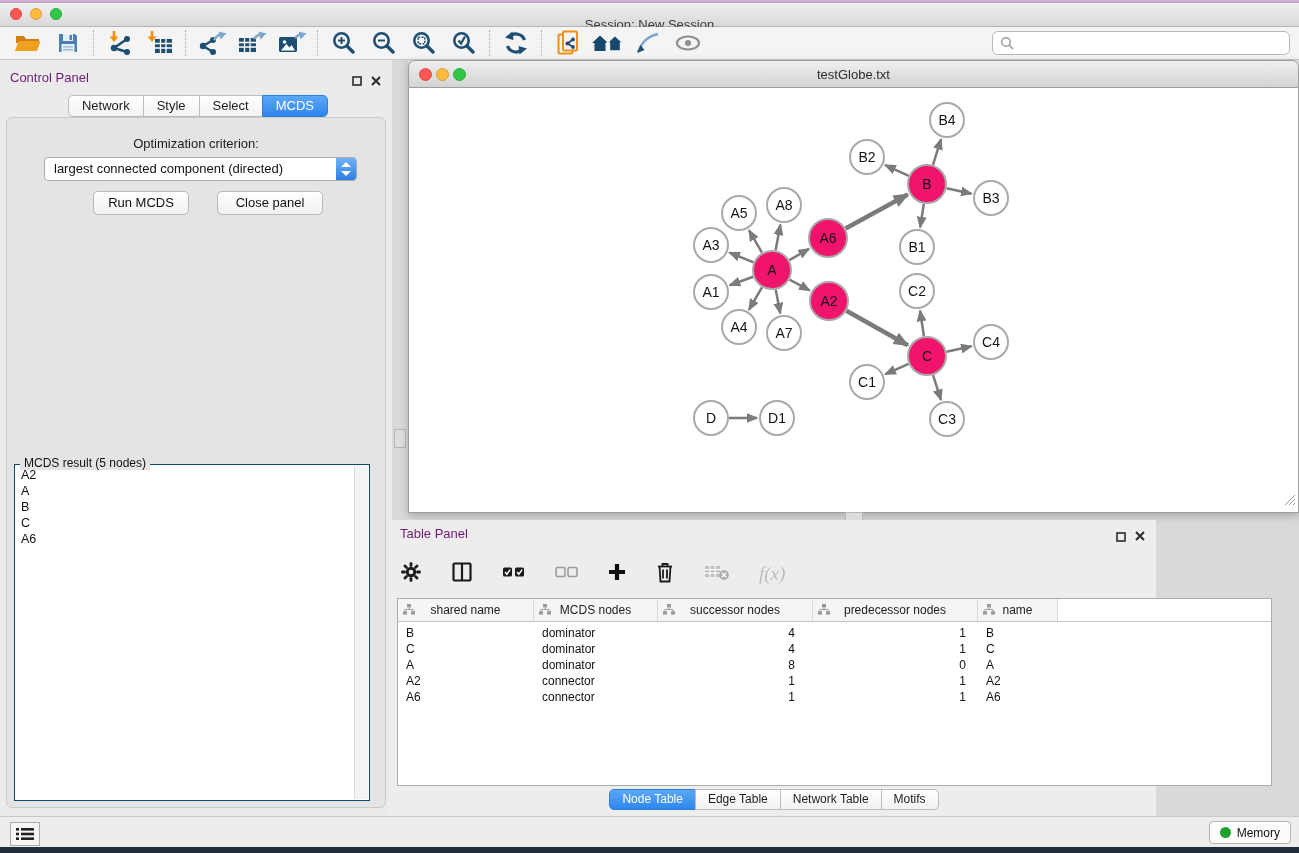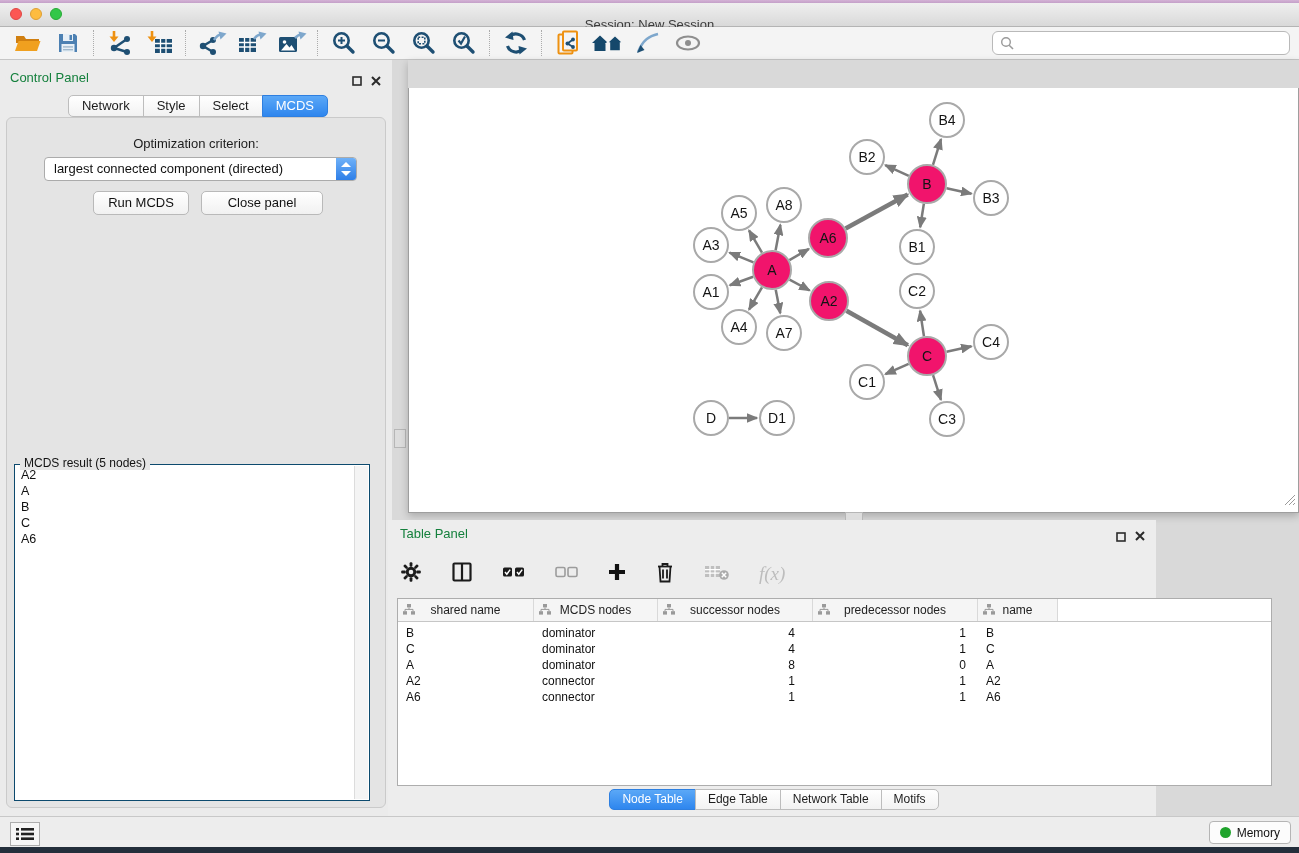--- a/index.html
+++ b/index.html
@@ -23,7 +23,7 @@
   .search svg{margin:0 4px 0 7px;}
   
   .control-panel{position:absolute;left:0;top:60px;width:392px;height:756px;background:#EBEBEB;}
-  .panel-title{position:absolute;left:10px;top:10px;font-size:13px;color:#15803d;}
+  .panel-title{position:absolute;left:10px;top:10px;font-size:13px;color:#701a75;}
   .win-ico{position:absolute;top:12px;cursor:default;}
   .cp-inner{position:absolute;left:6px;right:6px;top:57px;bottom:8px;background:#E4E4E4;border:1px solid #CACACA;border-radius:6px;}
   .seg-row{position:absolute;left:0;right:0;top:35px;display:flex;justify-content:center;z-index:2;}

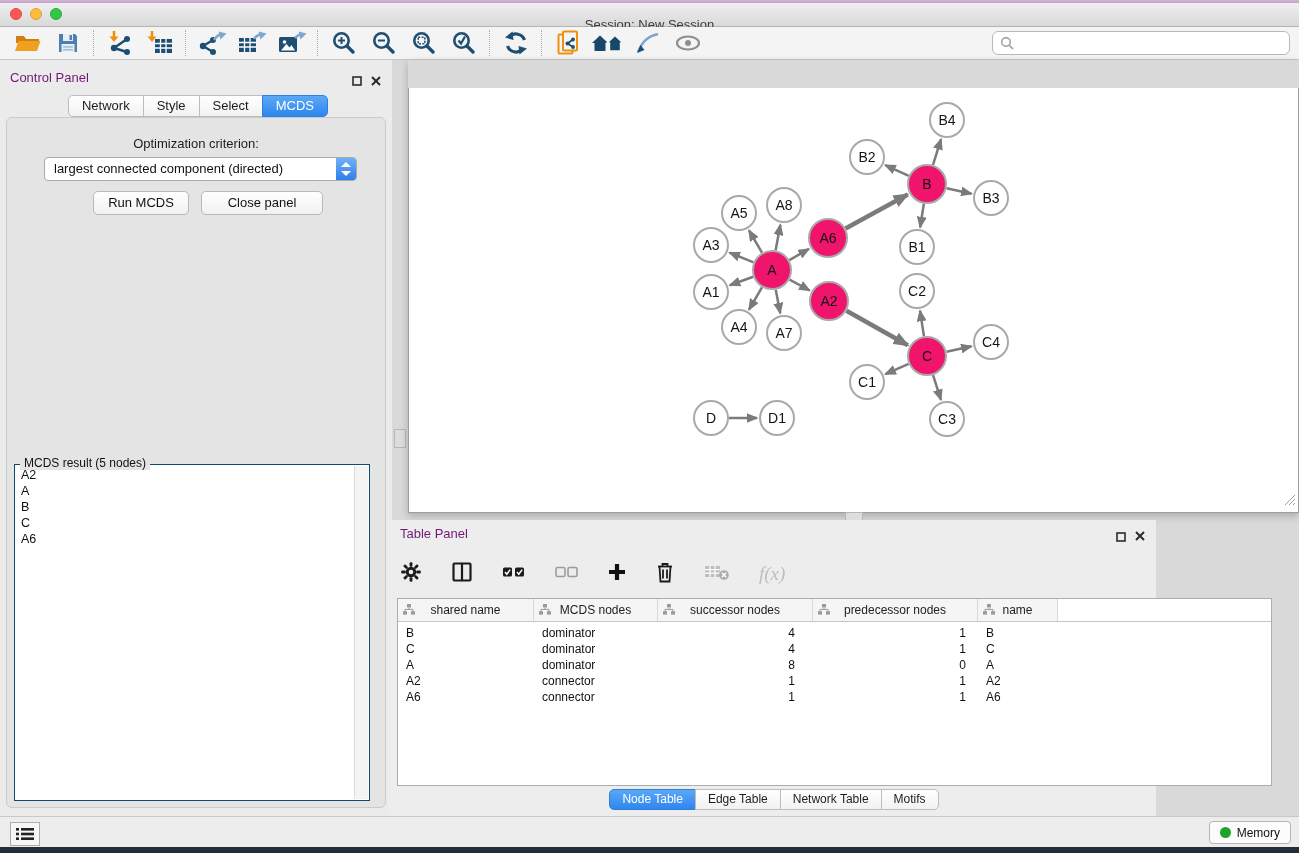--- a/index.html
+++ b/index.html
@@ -274,6 +274,14 @@
   <div class="v-handle"></div>
 
   <div class="network-window">
+    <div class="nw-titlebar">
+      <div class="nw-lights">
+        <div class="light red"></div>
+        <div class="light yellow"></div>
+        <div class="light green"></div>
+      </div>
+      <div class="nw-title">testGlobe.txt</div>
+    </div>
     <div class="nw-canvas">
       <svg id="graph-svg" width="889" height="423" viewBox="0 0 889 423">
         <defs>

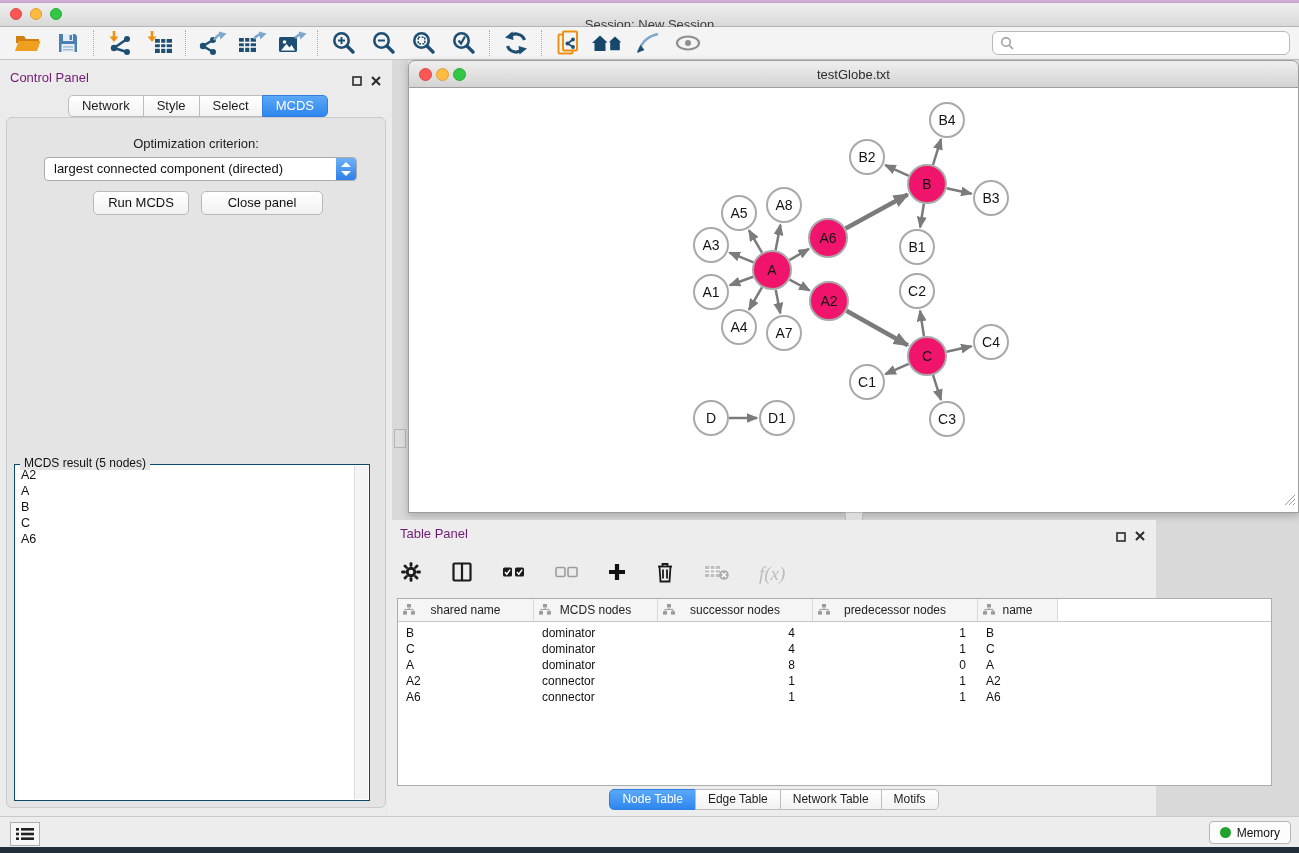--- a/index.html
+++ b/index.html
@@ -256,7 +256,7 @@
           </div>
       </div>
       <div class="cp-btn" style="left:86px;width:96px;">Run MCDS</div>
-      <div class="cp-btn" style="left:194px;width:122px;">Close panel</div>
+      <div class="cp-btn" style="left:210px;width:106px;">Close panel</div>
       <div class="result-box">
         <div class="result-legend">MCDS result (5 nodes)</div>
         <div class="result-list" id="result-list">

